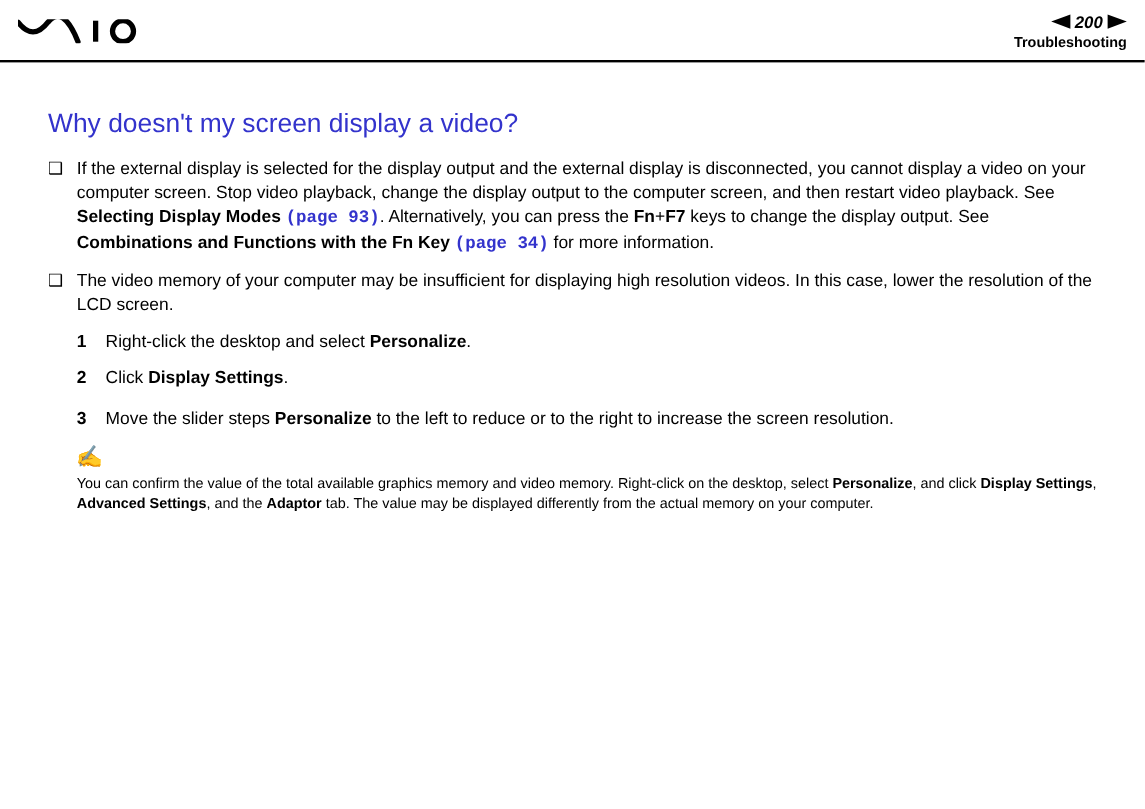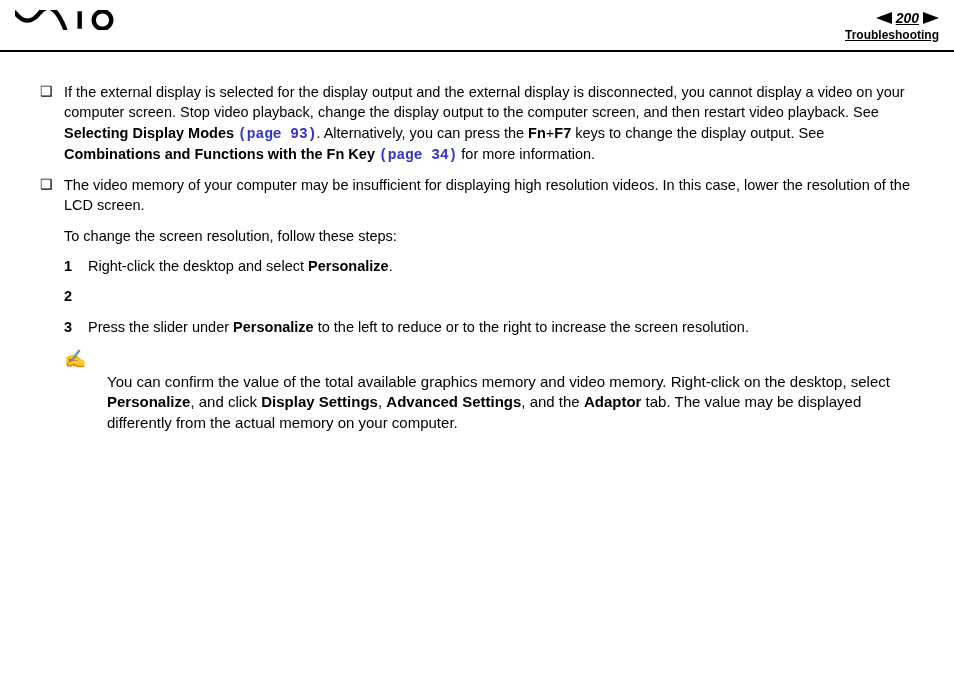--- a/index.html
+++ b/index.html
@@ -14,10 +14,9 @@
   .header {
     display: flex;
     justify-content: space-between;
-    align-items: flex-start;
+    align-items: center;
     padding: 10px 15px 8px 15px;
     border-bottom: 2px solid #000;
-    text-decoration: underline;
   }
   .logo-area { display: flex; align-items: center; }
   .logo-svg { height: 20px; }

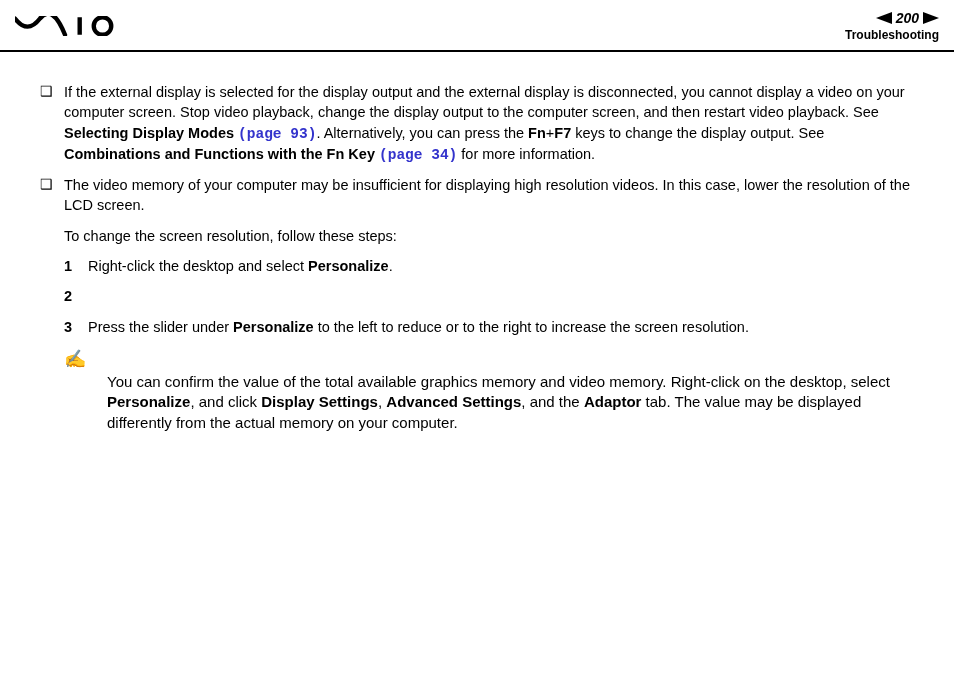--- a/index.html
+++ b/index.html
@@ -96,6 +96,7 @@
 
 <div class="content">
 
+  <h2>Why doesn't my screen display a video?</h2>
 
   <div class="bullets">
     <div class="bullet-row">

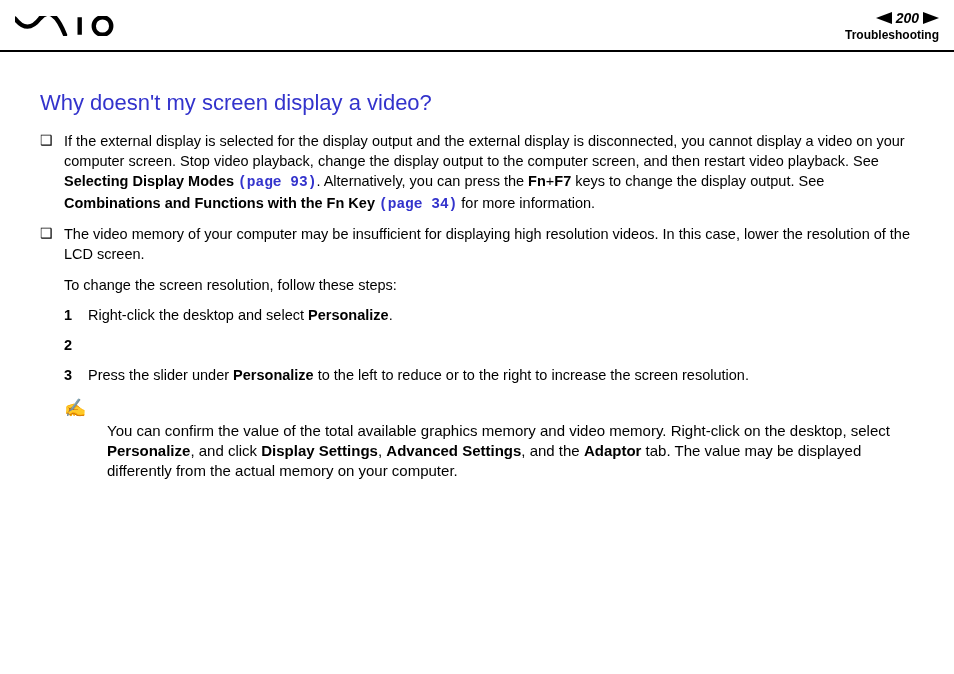--- a/index.html
+++ b/index.html
@@ -111,7 +111,6 @@
     </div>
   </div>
 
-  <div class="steps-intro">To change the screen resolution, follow these steps:</div>
 
   <div class="steps">
     <div class="step-row">

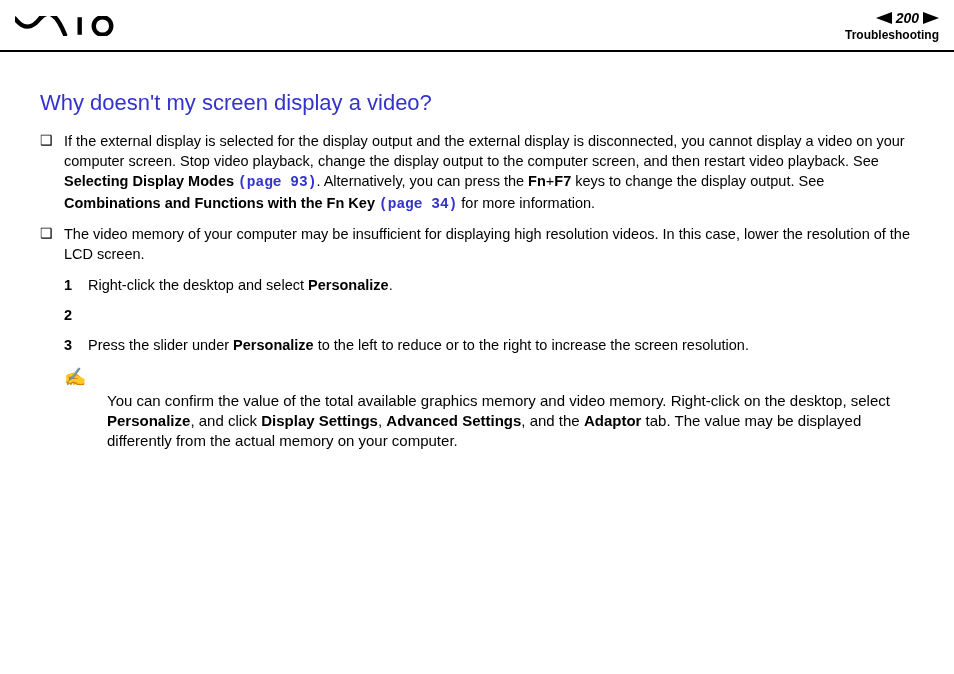--- a/index.html
+++ b/index.html
@@ -122,6 +122,7 @@
     <div class="step-row">
       <div class="step-num">2</div>
       <div class="step-text">
+        <div class="p2"><span>Click </span><b>Display Settings</b><span>.</span></div>
       </div>
     </div>
     <div class="step-row">

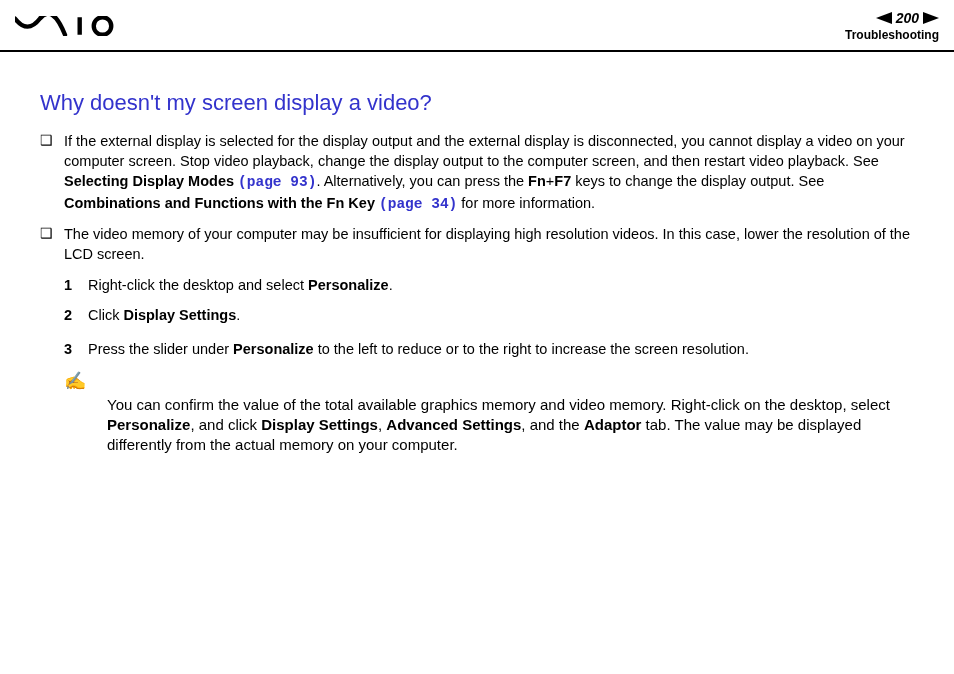--- a/index.html
+++ b/index.html
@@ -128,7 +128,7 @@
     <div class="step-row">
       <div class="step-num">3</div>
       <div class="step-text">
-        <span>Press the slider under </span><b>Personalize</b><span> to the left to reduce or to the right to increase the screen resolution.</span>
+        <span>Move the slider steps </span><b>Personalize</b><span> to the left to reduce or to the right to increase the screen resolution.</span>
       </div>
     </div>
   </div>

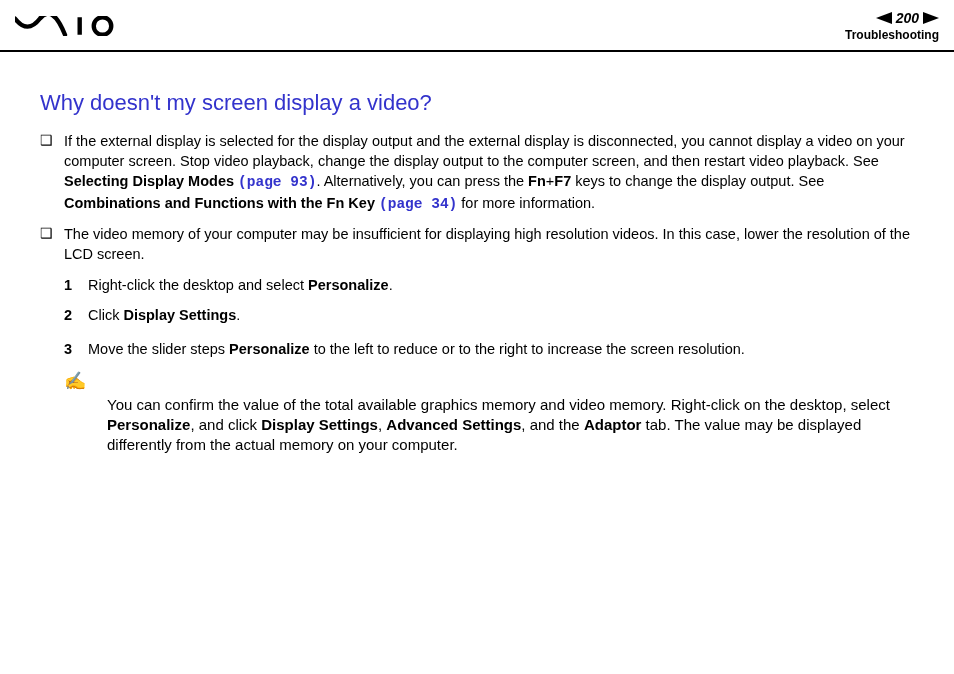--- a/index.html
+++ b/index.html
@@ -65,9 +65,8 @@
   .note-body {
     font-family: "Helvetica Condensed", "Arial Narrow", Arial, sans-serif;
     font-stretch: condensed;
-    font-size: 15px;
+    font-size: 12px;
     line-height: 1.35;
-    margin-left: 43px;
   }
   b { font-weight: bold; }
   .linkish { color: #3333cc; font-weight: bold; font-family: Liberation Mono, monospace; }

